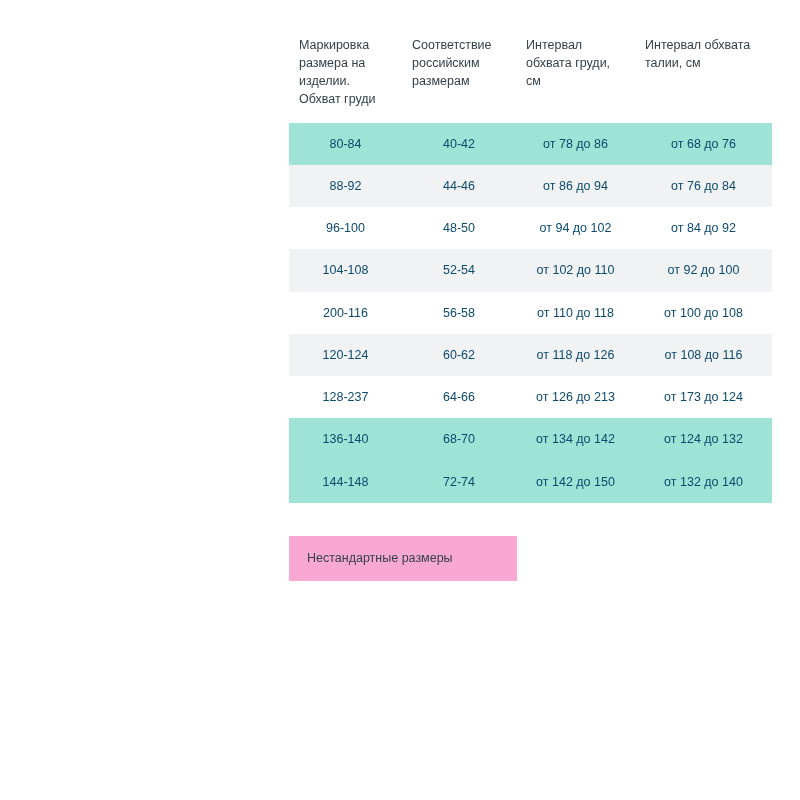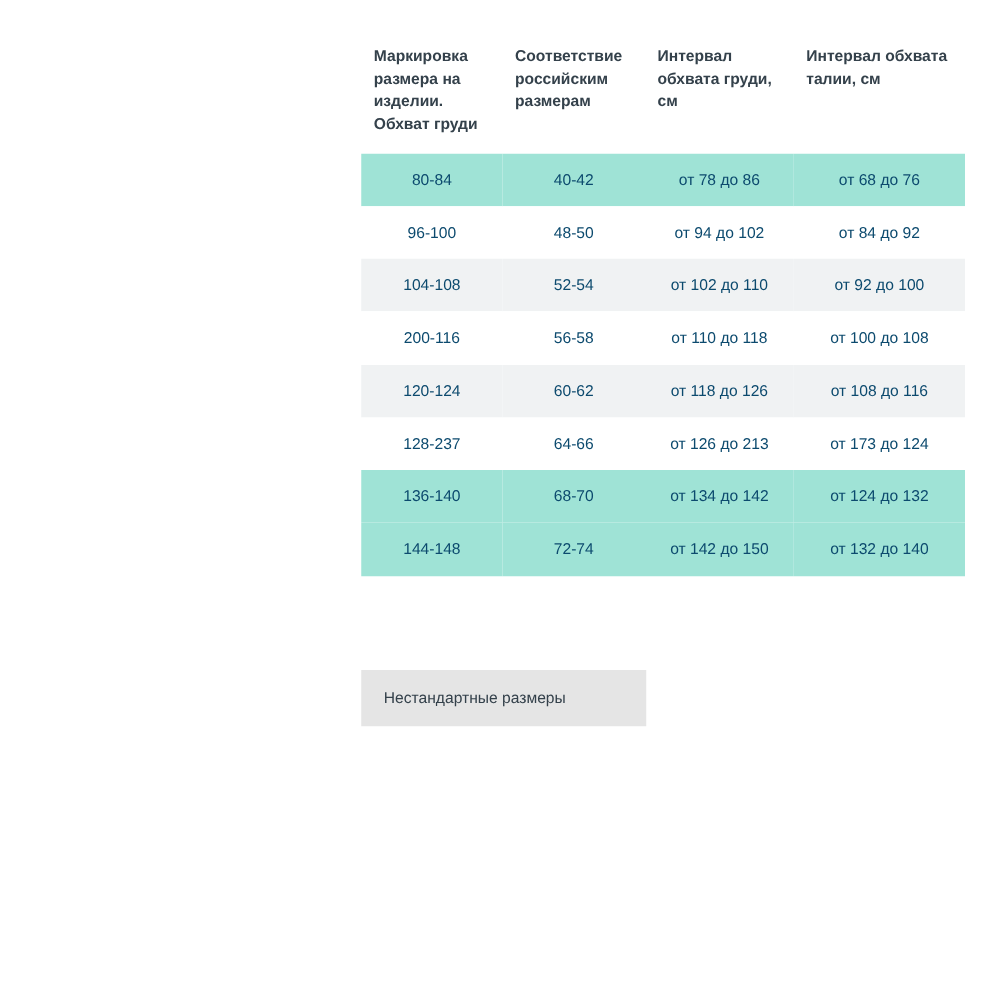--- a/index.html
+++ b/index.html
@@ -72,7 +72,7 @@
     text-align: left;
     vertical-align: top;
     font-size: 12.5px;
-    font-weight: bold;
+    font-weight: normal;
     line-height: 1.45;
     color: #34414b;
     padding: 8px 10px 14px 10px;

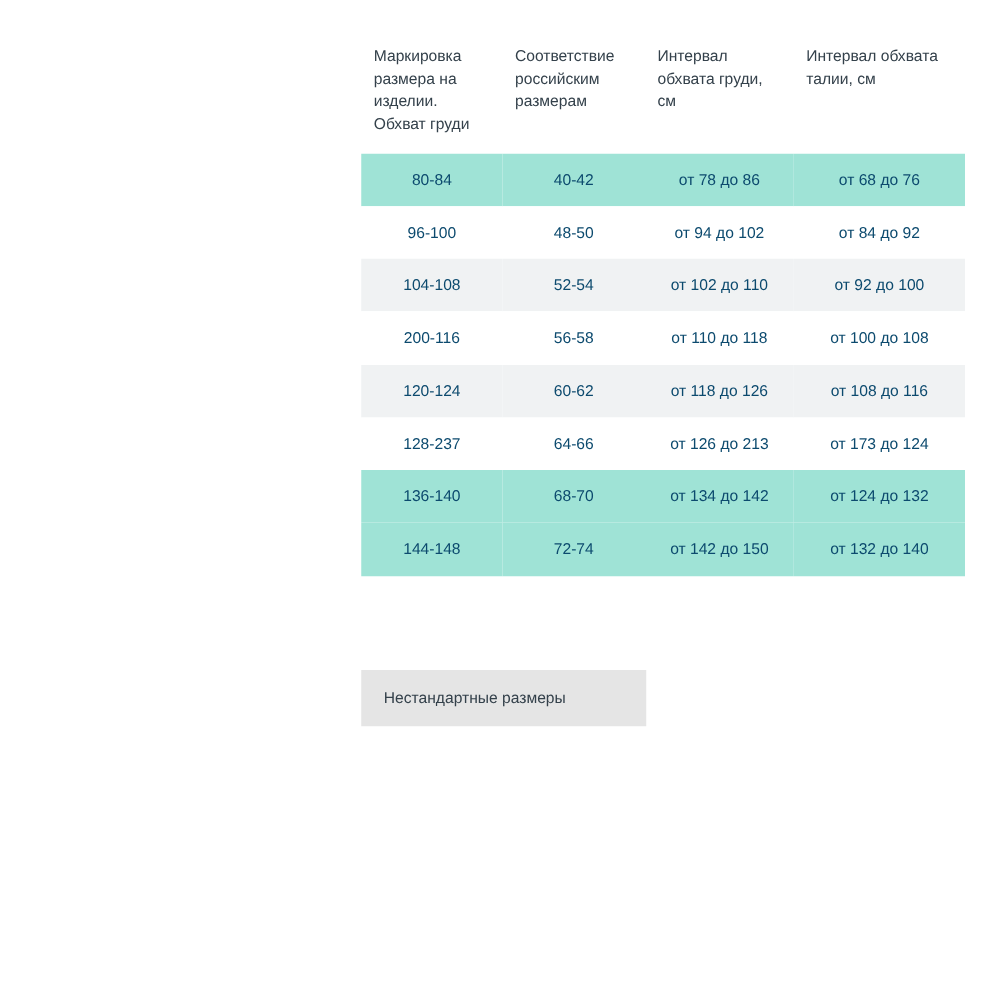--- a/index.html
+++ b/index.html
@@ -131,6 +131,12 @@
             <td>от 78 до 86</td>
             <td>от 68 до 76</td>
           </tr>
+          <tr class="r-grey">
+            <td>88-92</td>
+            <td>44-46</td>
+            <td>от 86 до 94</td>
+            <td>от 76 до 84</td>
+          </tr>
           <tr class="r-white">
             <td>96-100</td>
             <td>48-50</td>

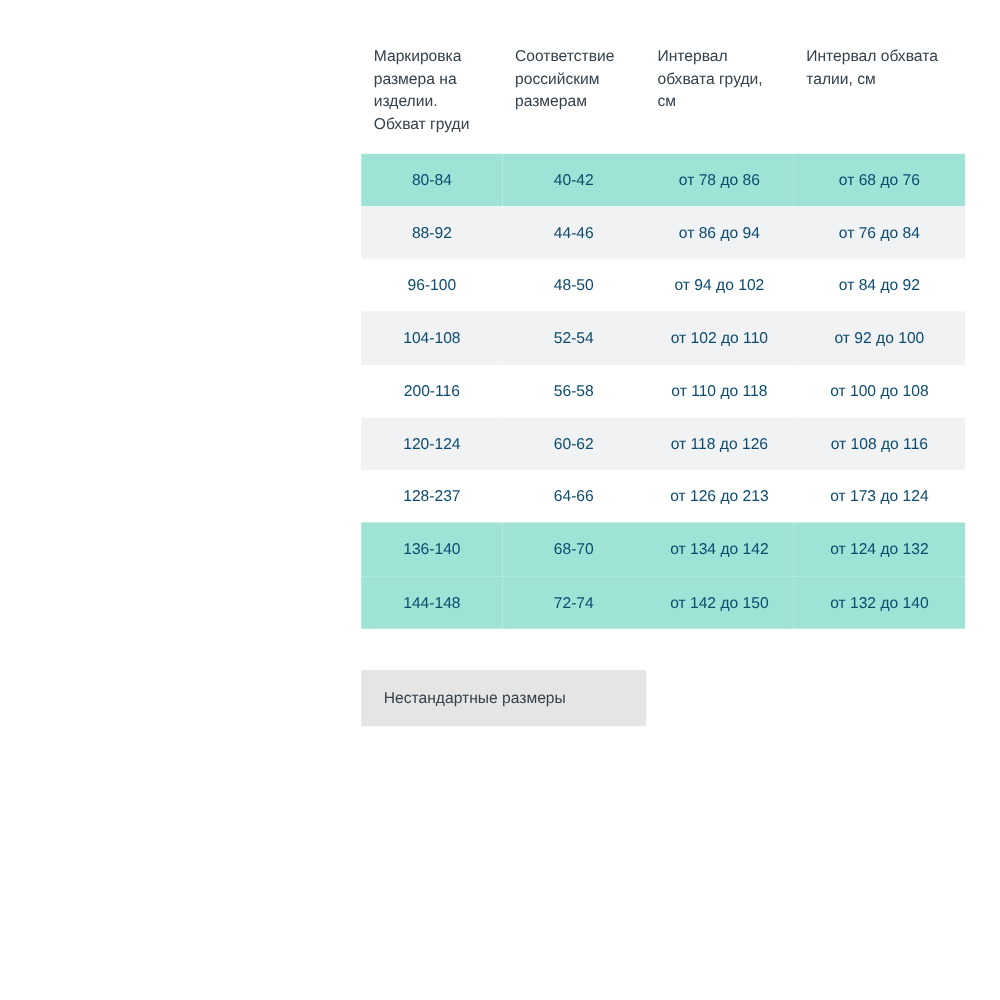--- a/index.html
+++ b/index.html
@@ -95,7 +95,7 @@
     left: 289px;
     top: 536px;
     width: 228px;
-    background: #e5e5e5;
+    background: #f9a8d4;
     color: #34414b;
     font-size: 12.5px;
     padding: 15px 0 16px 18px;

